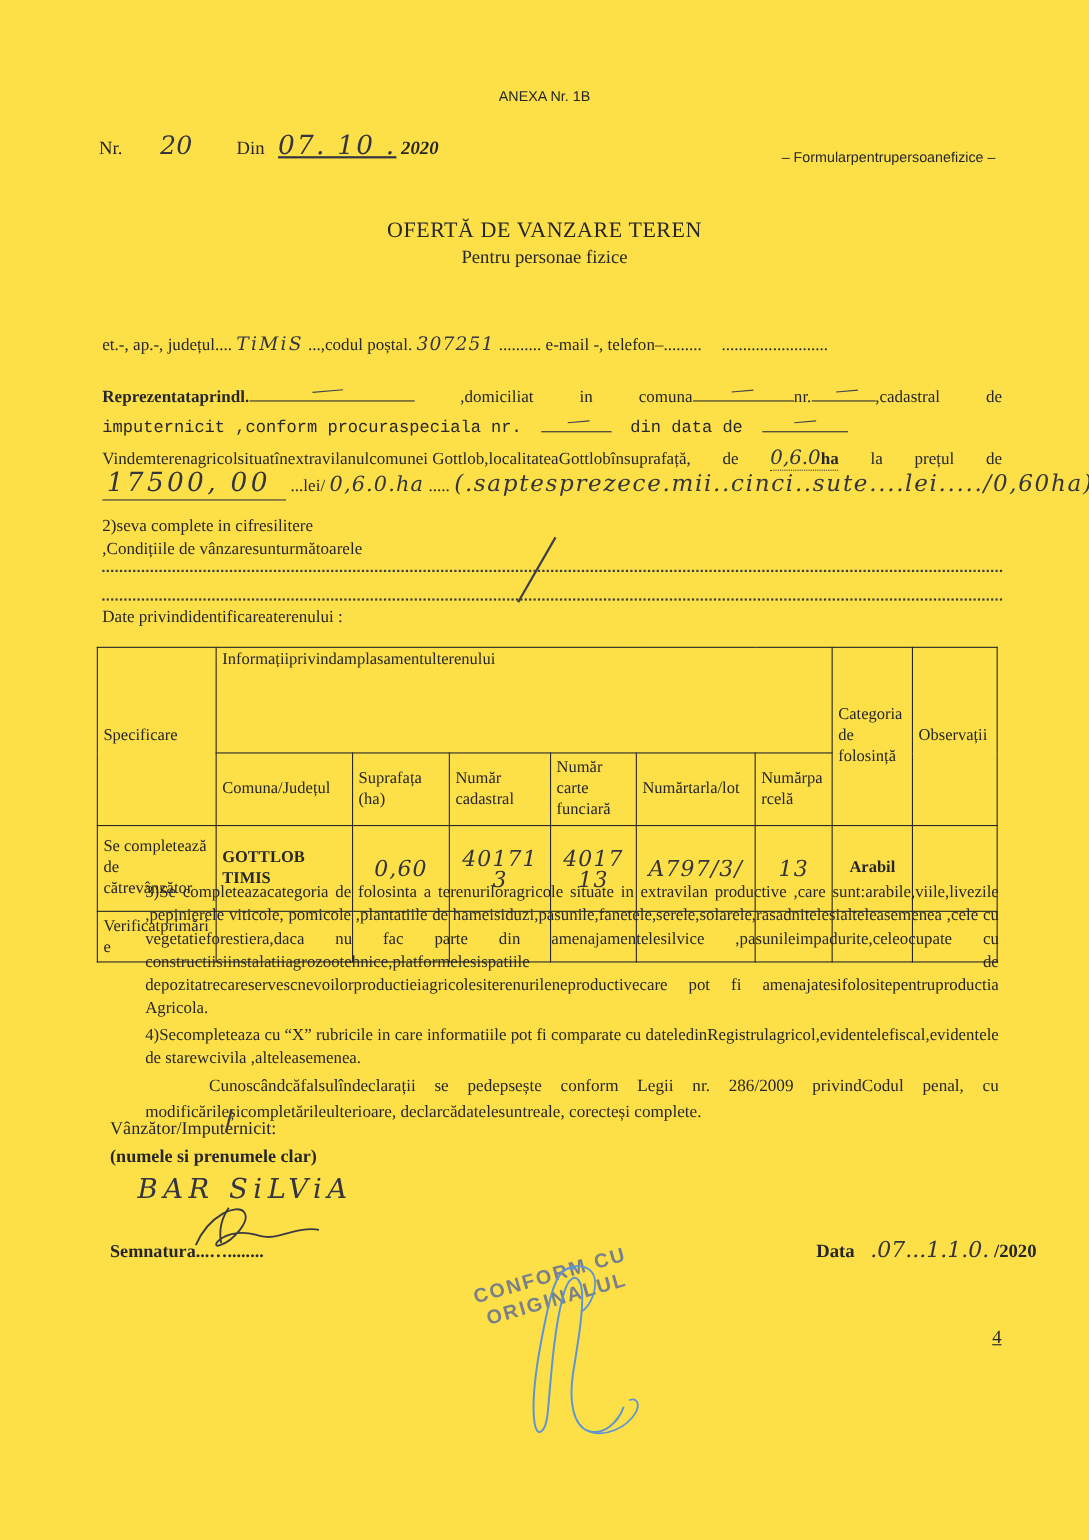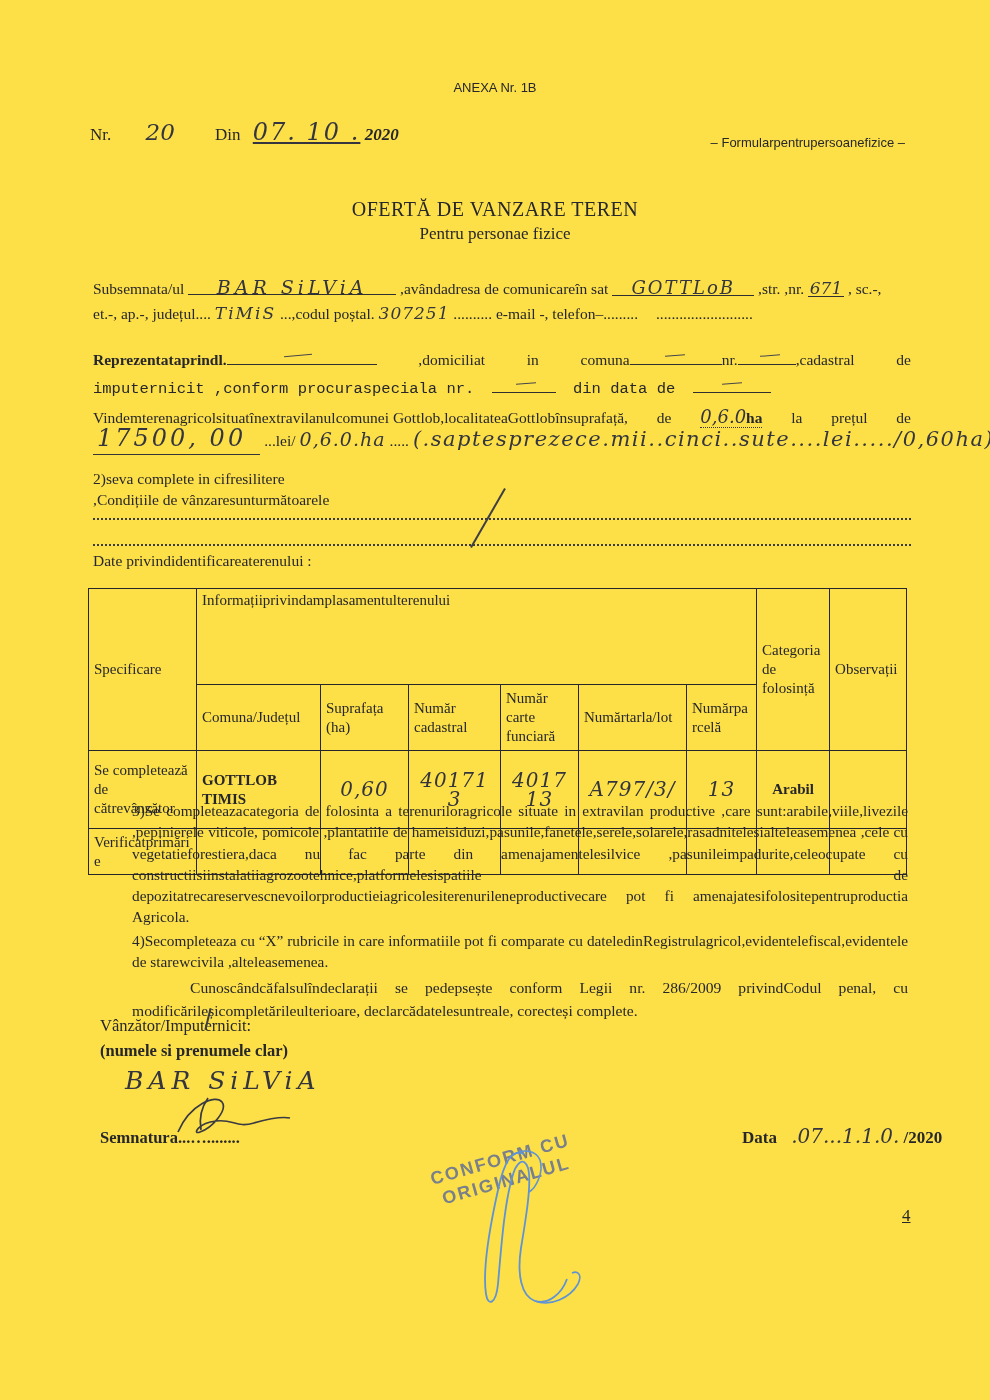--- a/index.html
+++ b/index.html
@@ -50,15 +50,6 @@
   <div class="abs" style="top:198px;left:0;width:100%;text-align:center;font-size:20px;letter-spacing:.5px;">OFERTĂ DE VANZARE TEREN</div>
   <div class="abs" style="top:224px;left:0;width:100%;text-align:center;font-size:17px;">Pentru personae fizice</div>
 
-  <div class="abs line" style="top:276px;left:93px;">
-    <span>Subsemnata/ul</span>
-    <span class="blank" style="width:208px;"><span class="hw" style="font-size:19px;letter-spacing:4px;">BAR  SiLViA</span></span>
-    <span>,avândadresa de comunicareîn sat</span>
-    <span class="blank" style="width:142px;"><span class="hw" style="font-size:18px;letter-spacing:2px;">GOTTLoB</span></span>
-    <span>,str.  ,nr.</span>
-    <span class="blank" style="width:36px;"><span class="hw" style="font-size:17px;">671</span></span>
-    <span>, sc.-,</span>
-  </div>
 
   <div class="abs line" style="top:303px;left:93px;">
     <span>et.-, ap.-, județul....</span>

